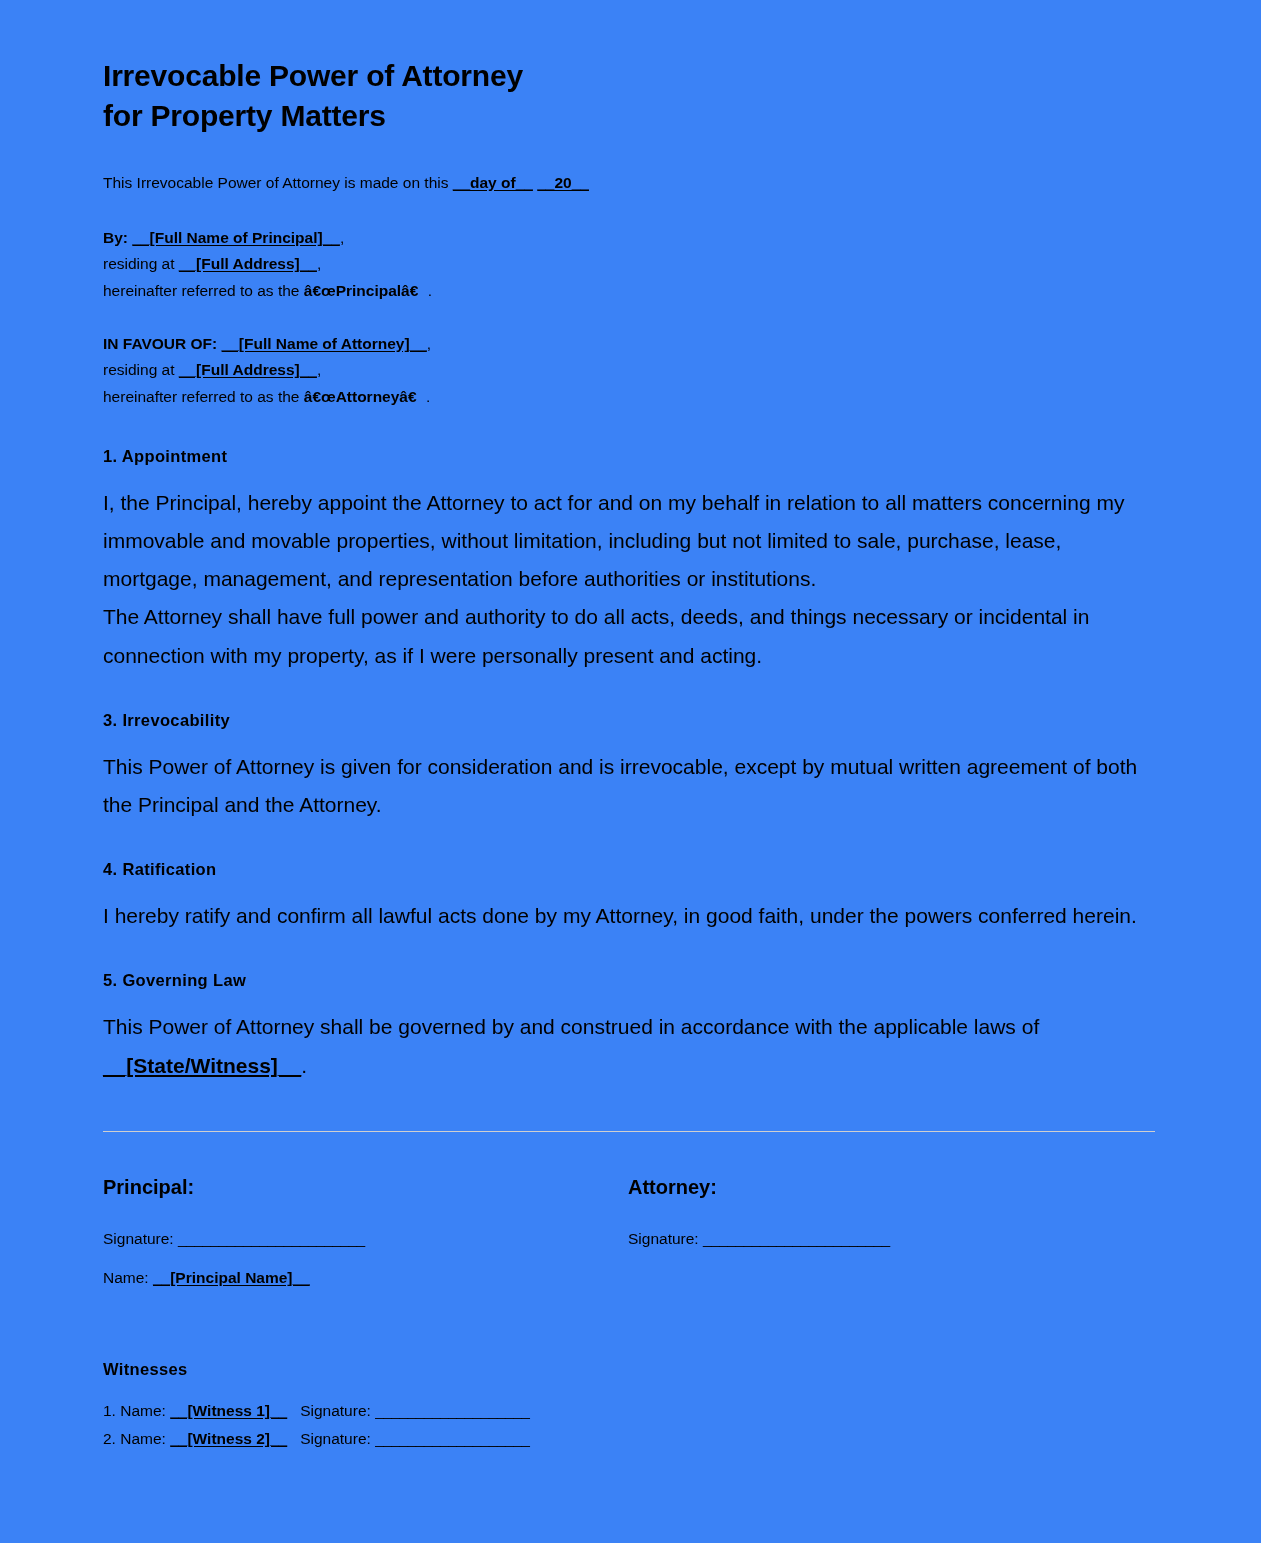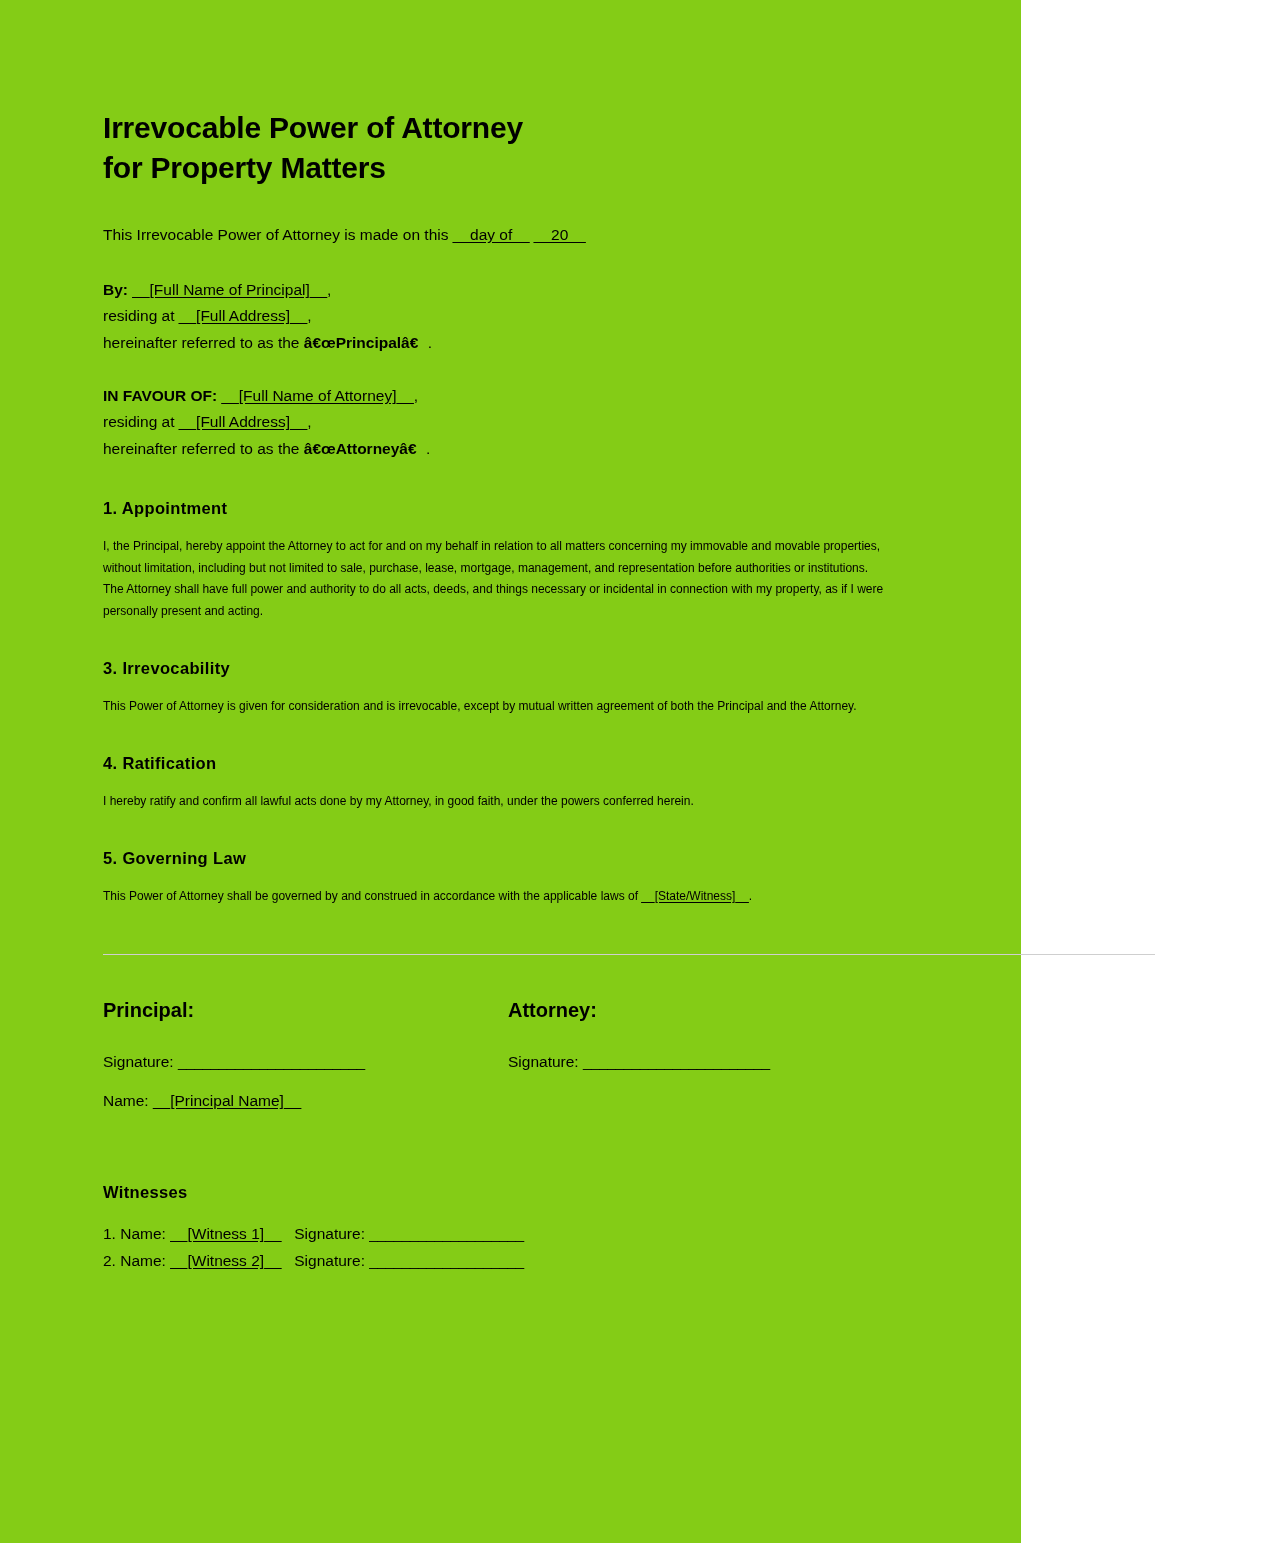--- a/index.html
+++ b/index.html
@@ -18,10 +18,10 @@
 
   .page {
     box-sizing: border-box;
-    width: 1021px;
+    width: 1261px;
     min-height: 1543px;
-    padding: 108px 108px 40px 103px;
-    background: #84cc16;
+    padding: 56px 108px 40px 103px;
+    background: #3b82f6;
   }
 
   

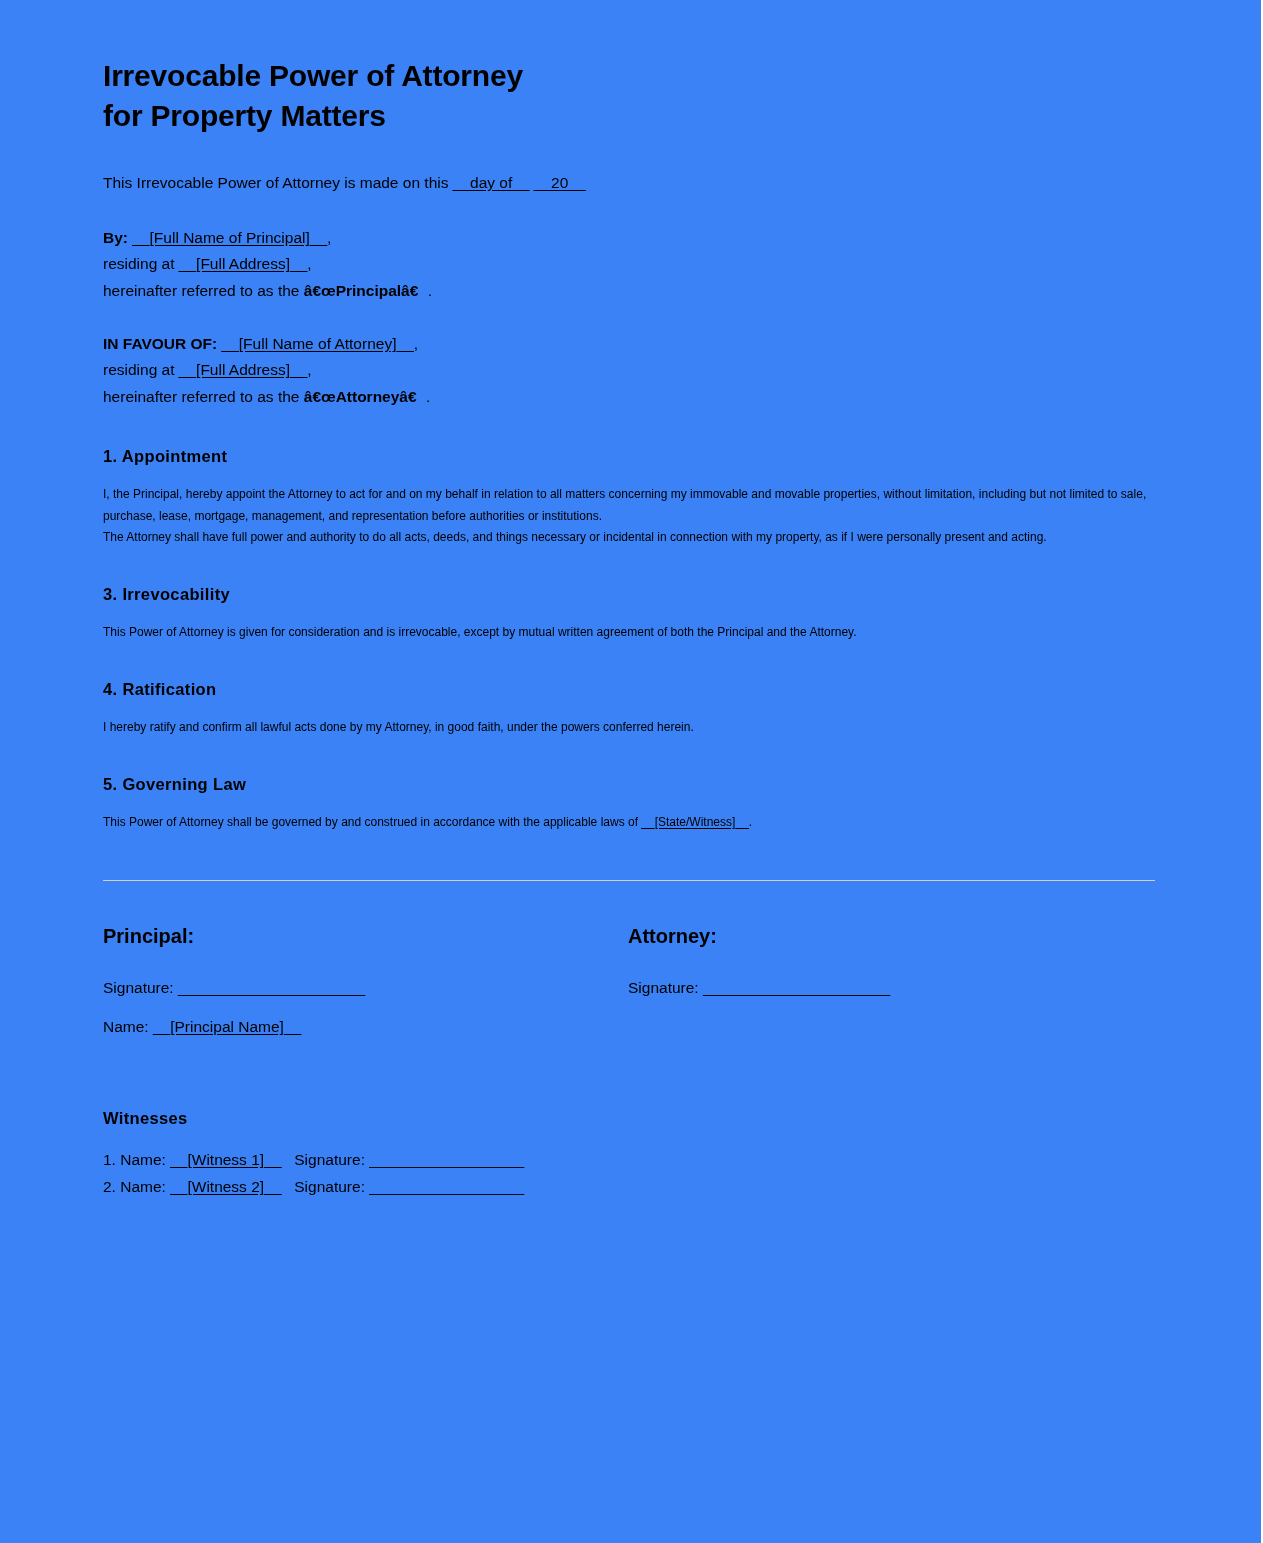--- a/index.html
+++ b/index.html
@@ -56,6 +56,7 @@
   .blank {
     text-decoration: underline;
     text-underline-offset: 2px;
+    font-weight: bold;
   }
 
   

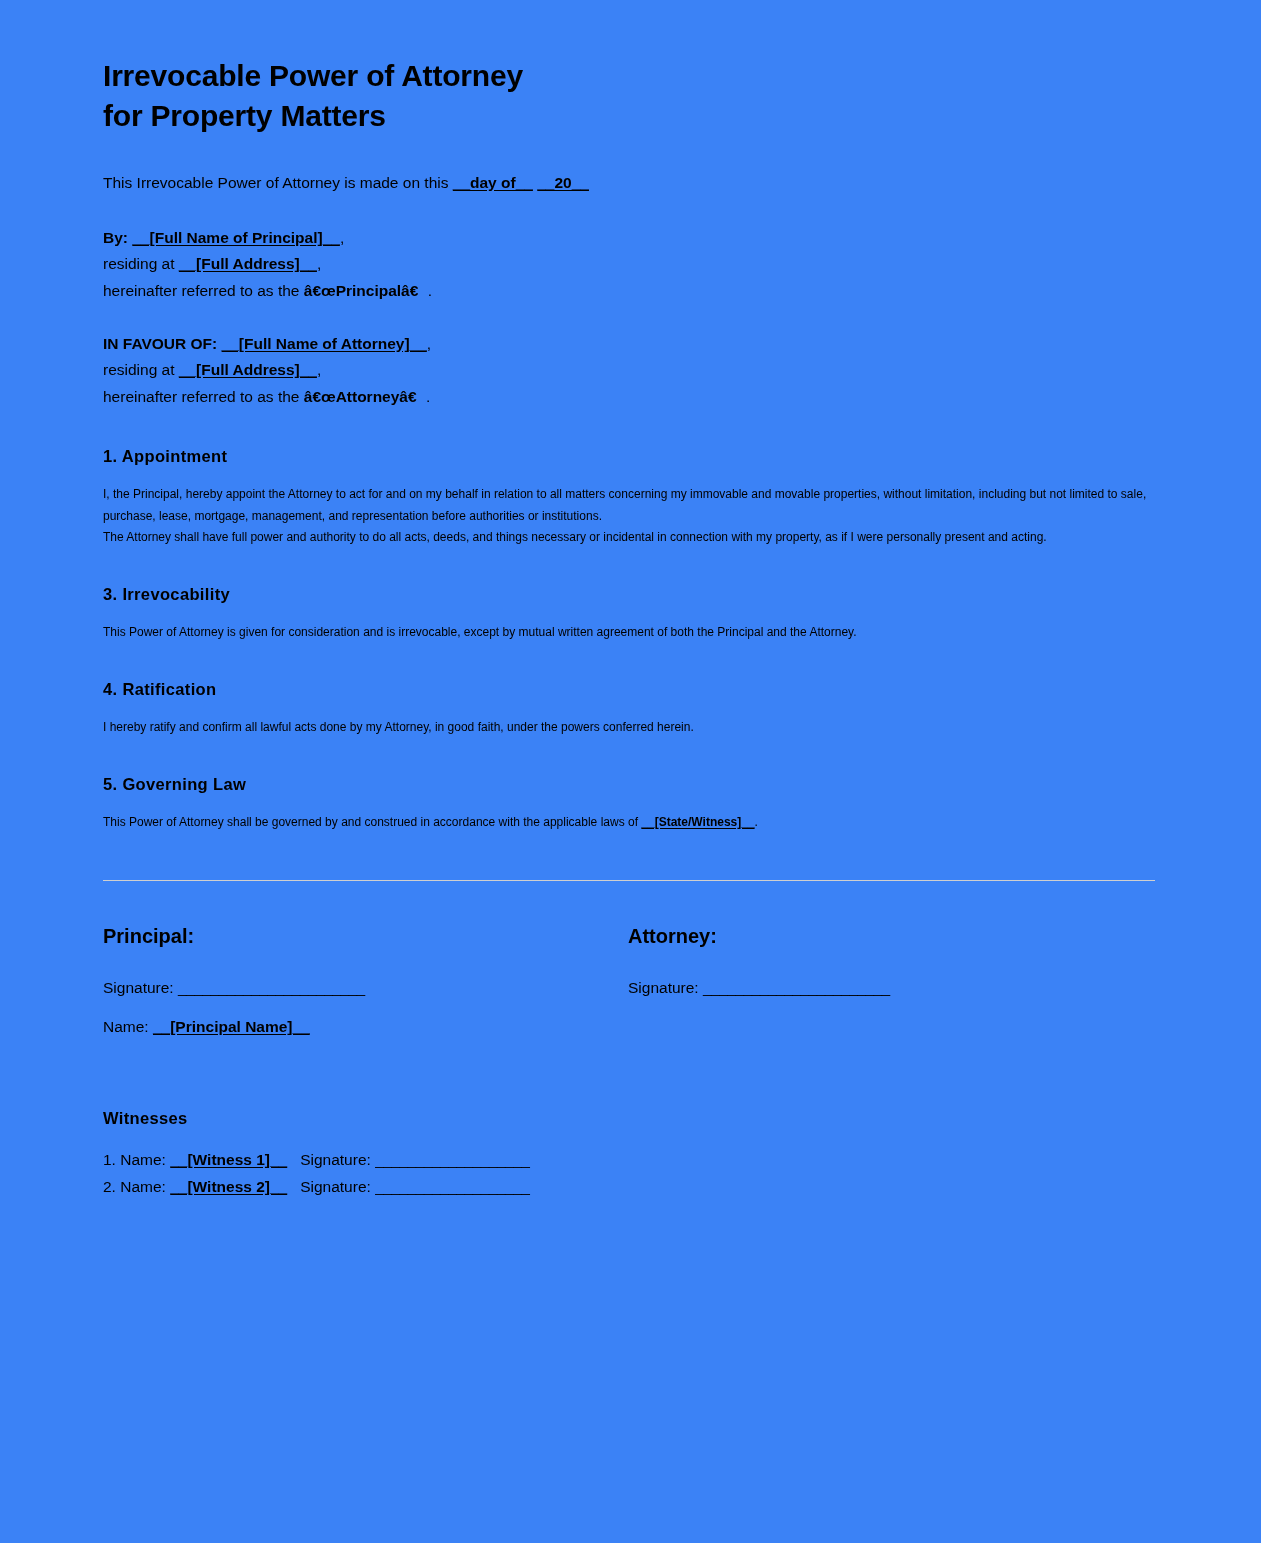--- a/index.html
+++ b/index.html
@@ -70,7 +70,7 @@
   }
 
   .section-body {
-    font-size: 12px;
+    font-size: 21px;
     line-height: 1.82;
     margin: 0;
     max-width: 1052px;

